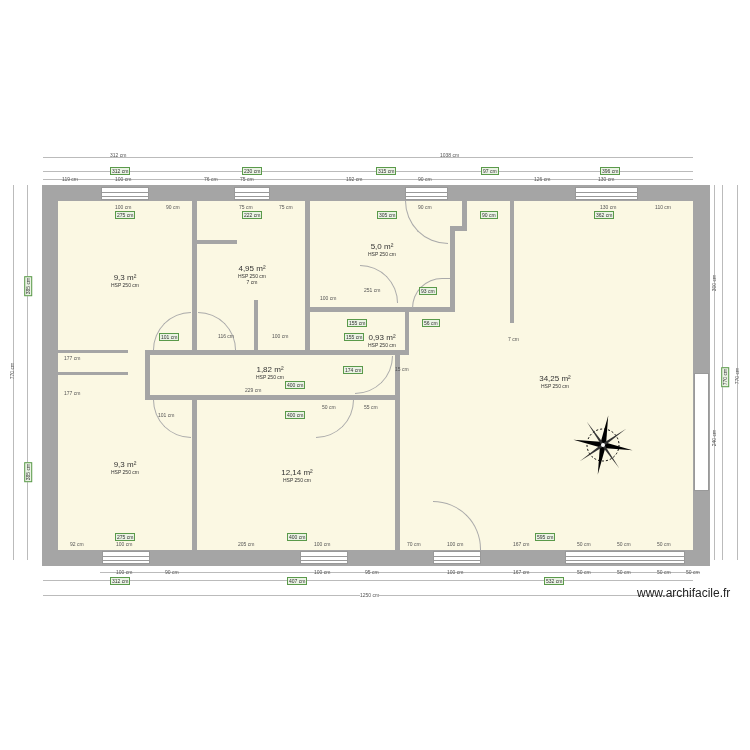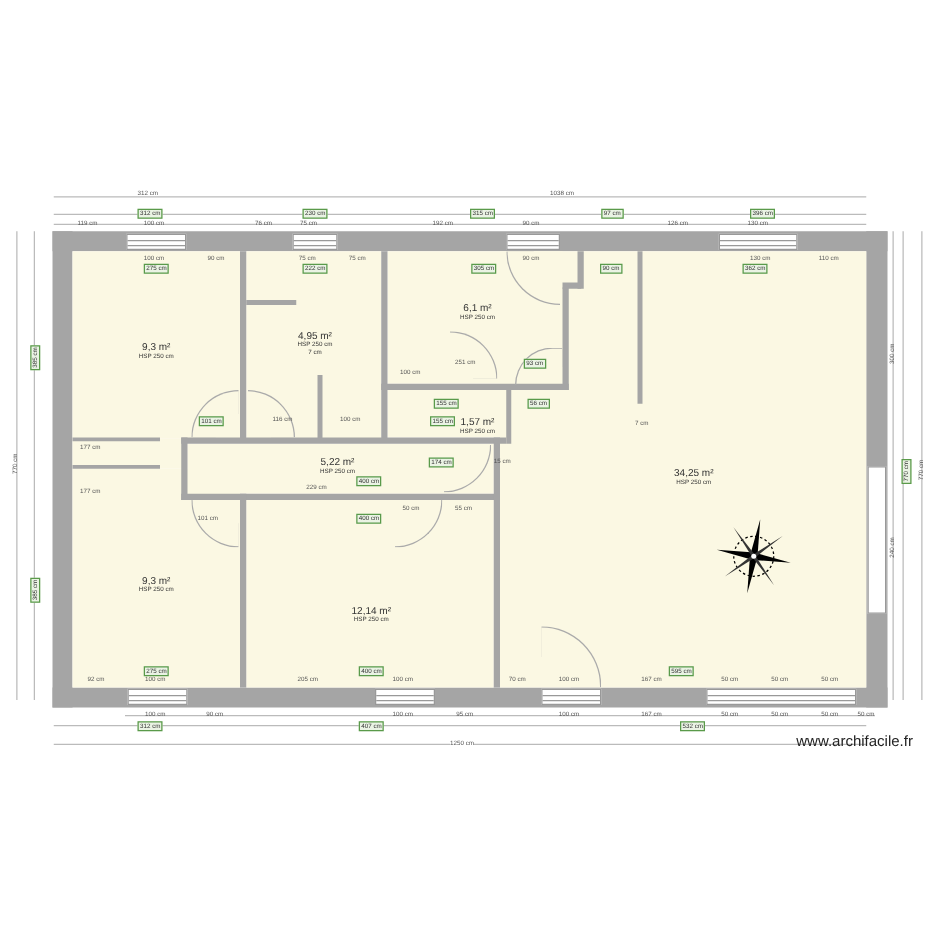--- a/index.html
+++ b/index.html
@@ -149,7 +149,7 @@
     <span class="room-hsp">7 cm</span>
   </div>
   <div class="room-label" style="left:352px;top:242px;width:60px;">
-    <span class="room-area">6,1 m²</span>
+    <span class="room-area">5,0 m²</span>
     <span class="room-hsp">HSP 250 cm</span>
   </div>
   <div class="room-label" style="left:352px;top:333px;width:60px;">

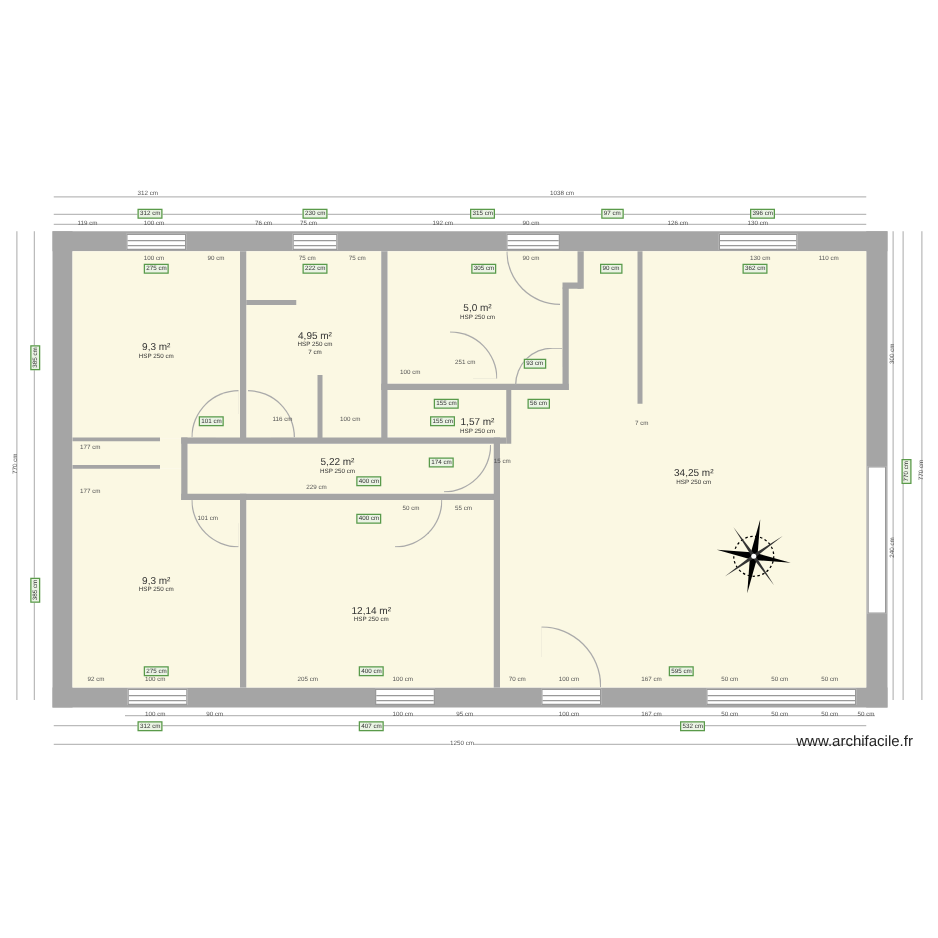--- a/index.html
+++ b/index.html
@@ -153,7 +153,7 @@
     <span class="room-hsp">HSP 250 cm</span>
   </div>
   <div class="room-label" style="left:352px;top:333px;width:60px;">
-    <span class="room-area">1,57 m²</span>
+    <span class="room-area">0,93 m²</span>
     <span class="room-hsp">HSP 250 cm</span>
   </div>
   <div class="room-label" style="left:240px;top:365px;width:60px;">

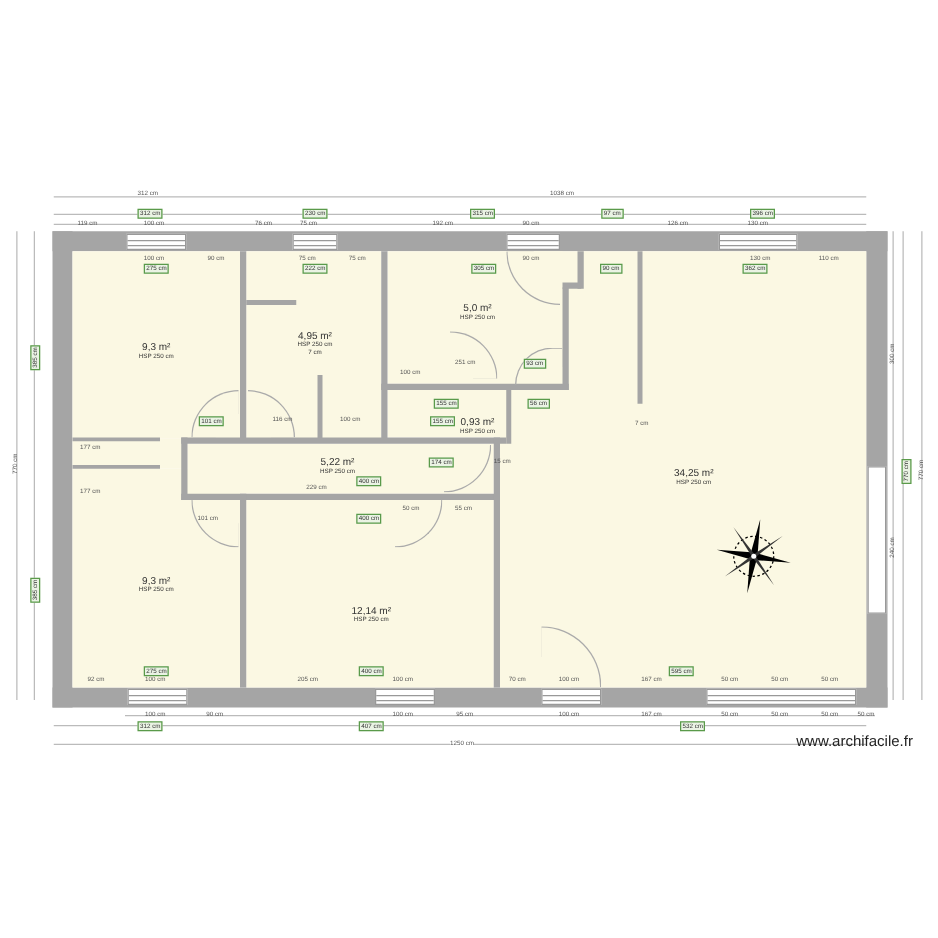--- a/index.html
+++ b/index.html
@@ -157,7 +157,7 @@
     <span class="room-hsp">HSP 250 cm</span>
   </div>
   <div class="room-label" style="left:240px;top:365px;width:60px;">
-    <span class="room-area">5,22 m²</span>
+    <span class="room-area">1,82 m²</span>
     <span class="room-hsp">HSP 250 cm</span>
   </div>
   <div class="room-label" style="left:525px;top:374px;width:60px;">

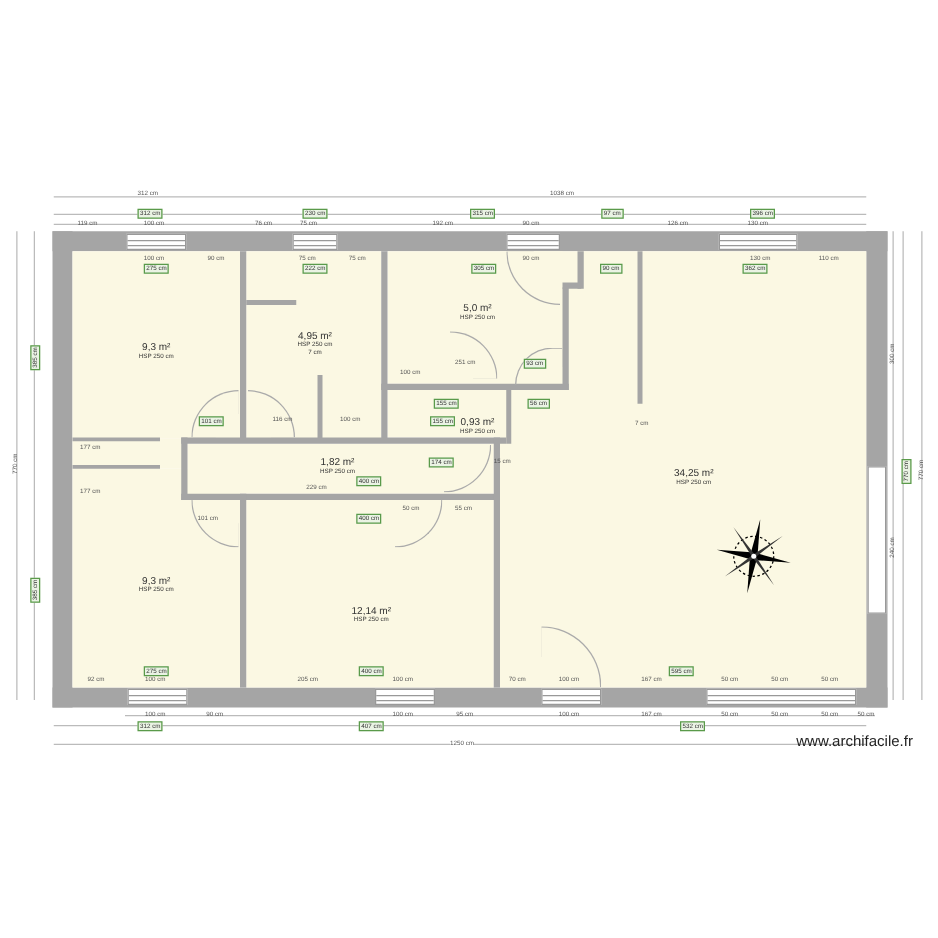--- a/index.html
+++ b/index.html
@@ -168,7 +168,7 @@
     <span class="room-area">9,3 m²</span>
     <span class="room-hsp">HSP 250 cm</span>
   </div>
-  <div class="room-label" style="left:267px;top:484px;width:60px;">
+  <div class="room-label" style="left:267px;top:468px;width:60px;">
     <span class="room-area">12,14 m²</span>
     <span class="room-hsp">HSP 250 cm</span>
   </div>

